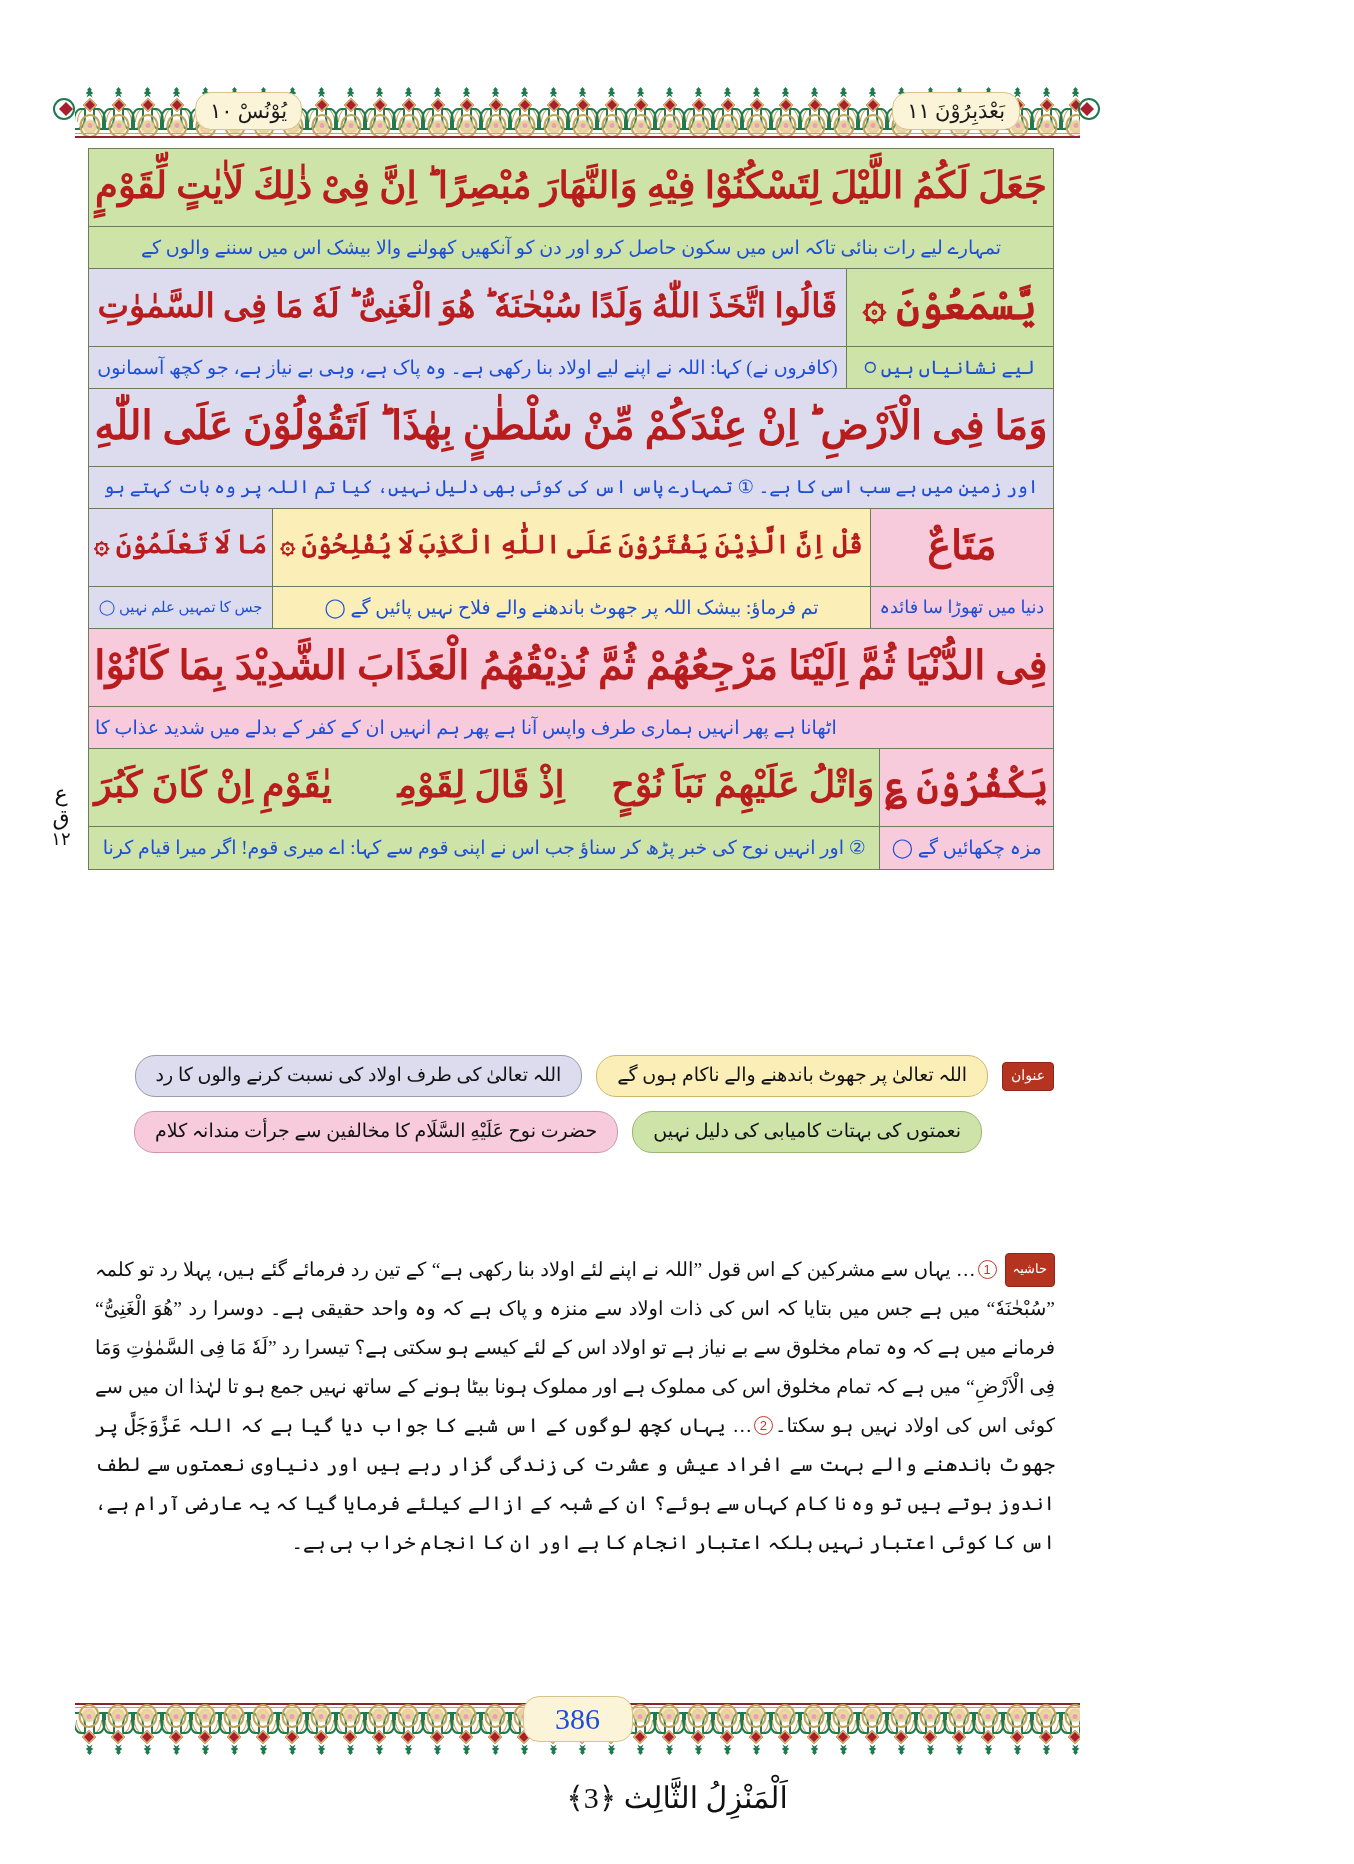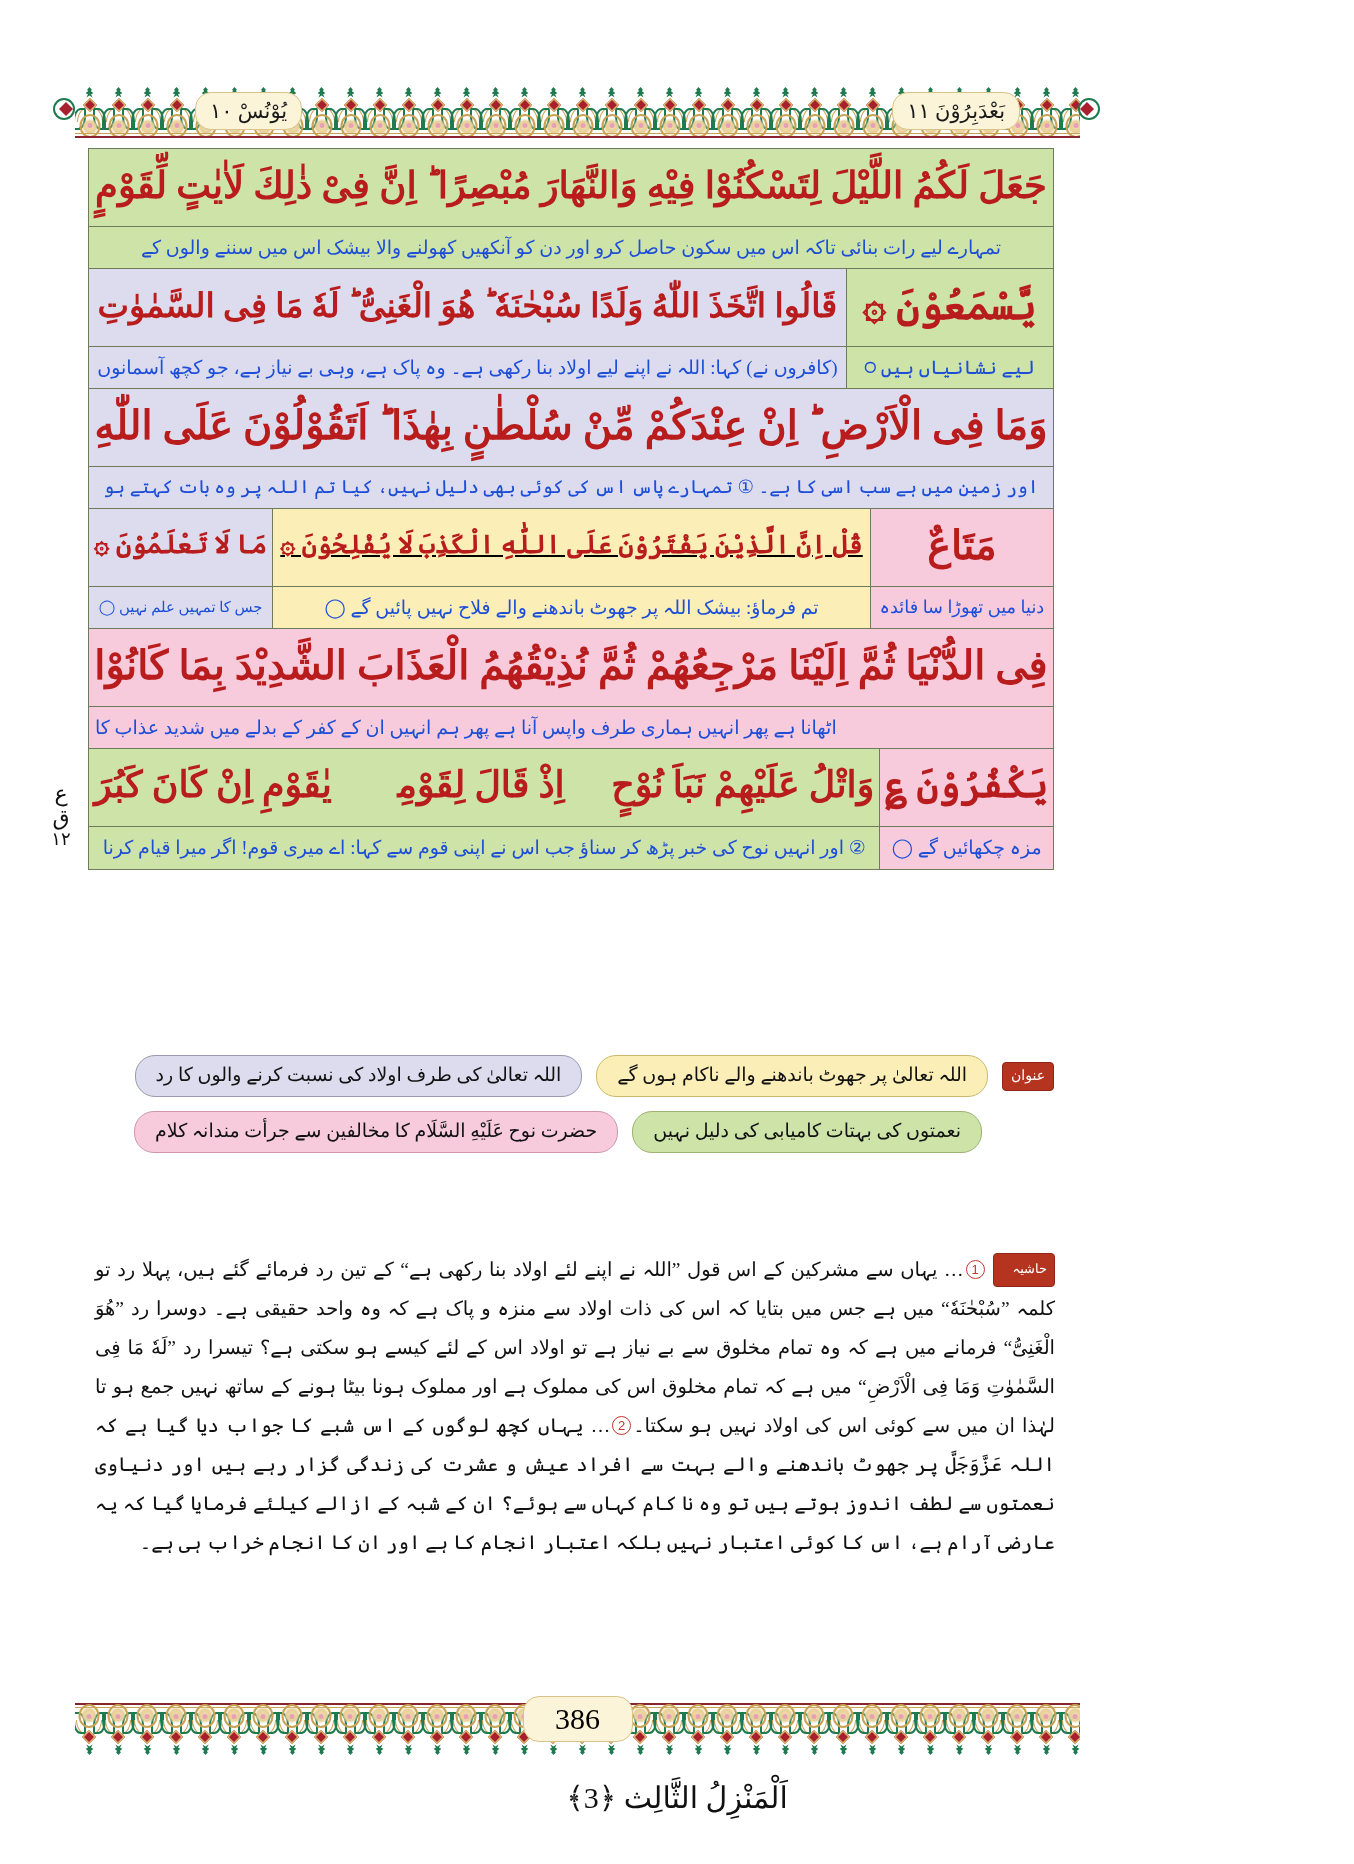--- a/index.html
+++ b/index.html
@@ -539,7 +539,7 @@
       <div class="cell bg-pink" style="flex: 0 0 19%; border-left: 1.5px solid rgb(110, 122, 92);">
         <div class="ar-txt">مَتَاعٌ</div>
       </div>
-      <div class="cell bg-yel" style="flex: 0 0 62%; border-left: 1.5px solid rgb(110, 122, 92); text-decoration: underline;">
+      <div class="cell bg-yel" style="flex: 0 0 62%; border-left: 1.5px solid rgb(110, 122, 92);">
         <div class="ar-txt" style="font-size: 25.6px;">قُلْ اِنَّ الَّذِيْنَ يَفْتَرُوْنَ عَلَى اللّٰهِ الْكَذِبَ لَا يُفْلِحُوْنَ ۞</div>
       </div>
       <div class="cell bg-lav" style="flex: 0 0 19%;">

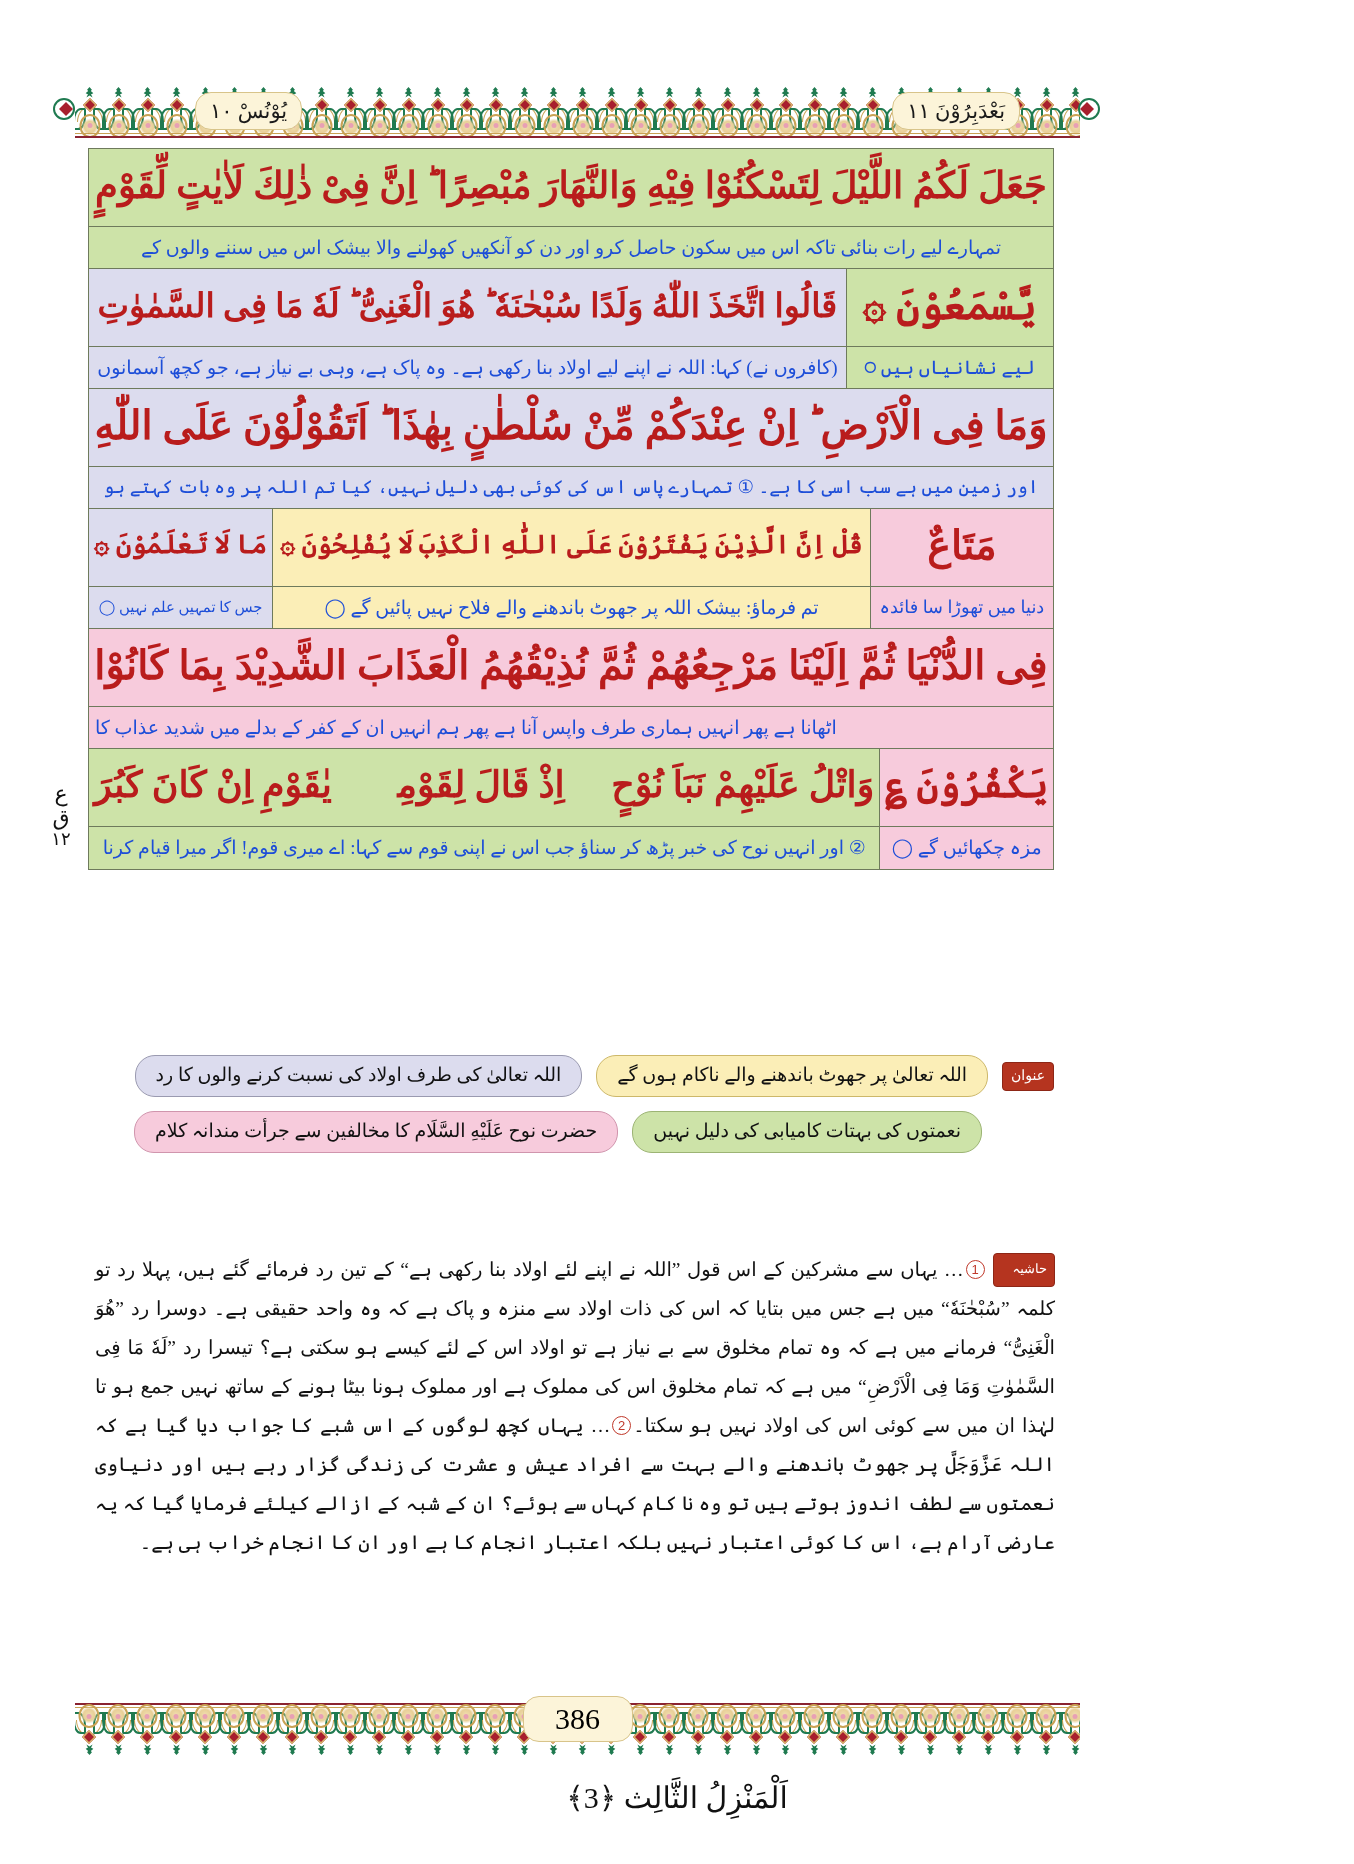--- a/index.html
+++ b/index.html
@@ -187,7 +187,7 @@
   .footnote .hashia-badge{
     display:inline-block; background:#b5341f; color:#fff;
     border:1px solid #8d2616; border-radius:4px;
-    font-size:13px; padding:2px 7px 4px 19px; vertical-align:3px;
+    font-size:13px; padding:2px 7px 4px 7px; vertical-align:3px;
     margin-left:6px;
   }
   .refnum{

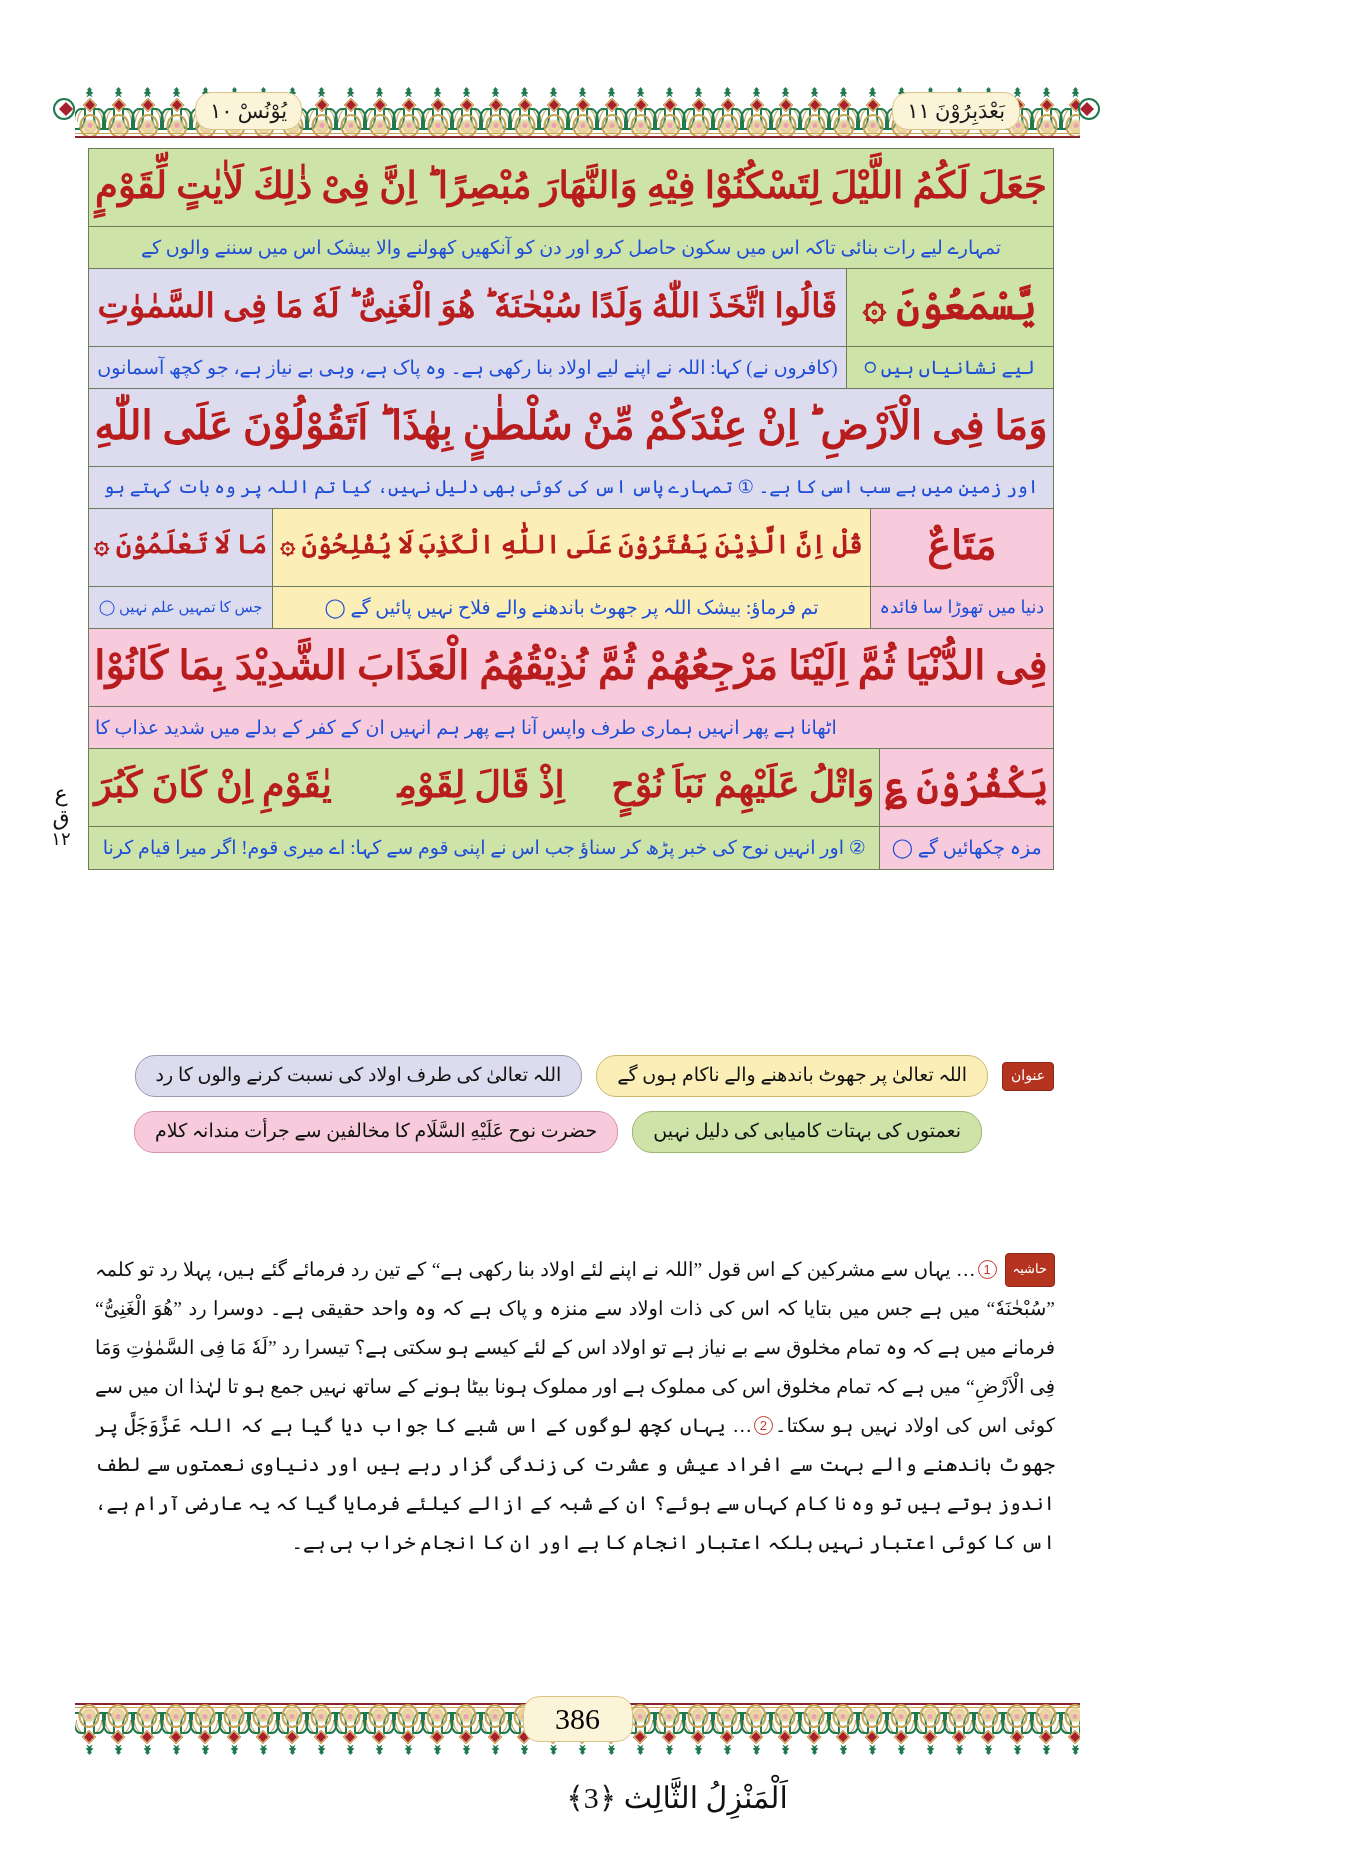--- a/index.html
+++ b/index.html
@@ -214,7 +214,7 @@
     width:110px; height:46px; background:#fcf4d9;
     border:1.5px solid #d8c48a; border-radius:16px;
     display:flex; align-items:center; justify-content:center;
-    font-family:"Liberation Serif", serif; font-size:30px; color:#000000;
+    font-family:"Liberation Serif", serif; font-size:30px; color:#1d4ed8;
     z-index:5;
   }
   .manzil{

